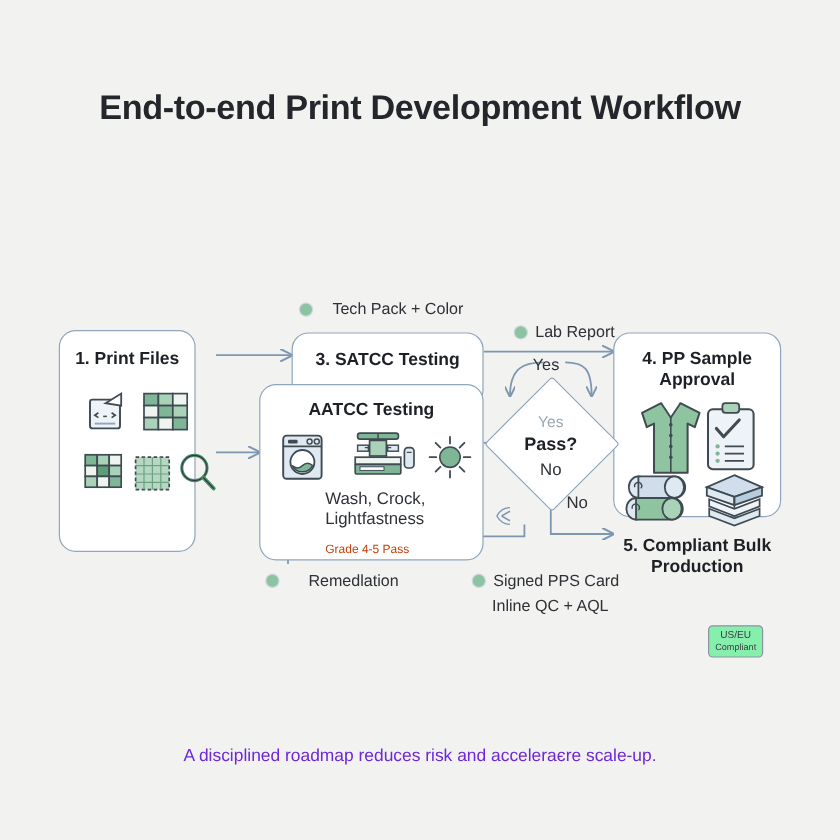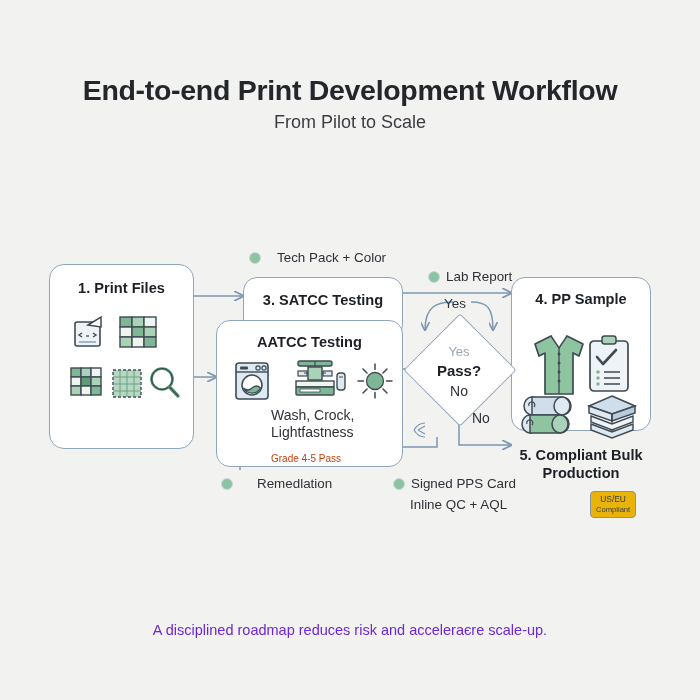--- a/index.html
+++ b/index.html
@@ -115,7 +115,6 @@
 <div class="stage">
 
   <div class="abs" id="title">End-to-end Print Development Workflow</div>
-  <div class="abs" id="subtitle">From Pilot to Scale</div>
 
   <svg class="abs" style="left:0;top:0;width:700px;height:700px;">
     <defs>

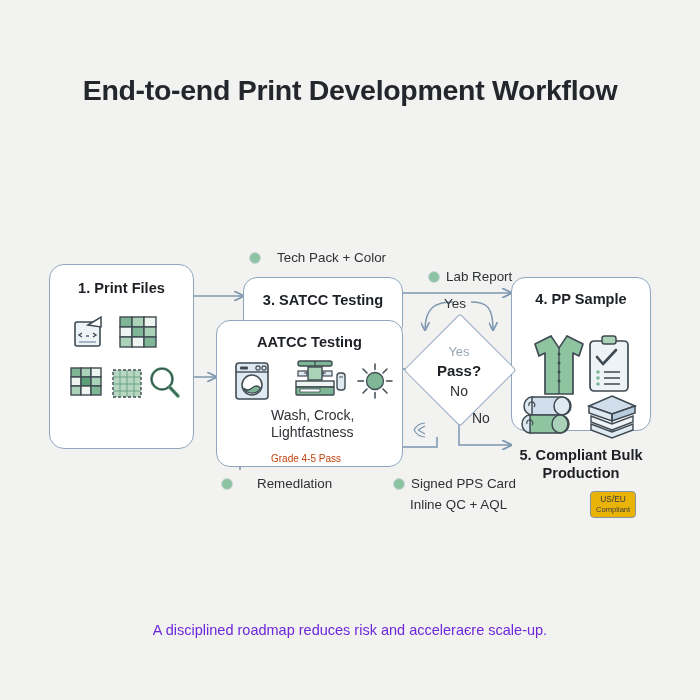--- a/index.html
+++ b/index.html
@@ -151,7 +151,7 @@
     </g>
   </svg>
 
-  <div class="abs node" style="left:49px;top:264px;width:145px;height:185px;border-radius:15px;">
+  <div class="abs node" style="left:49px;top:275px;width:114px;height:185px;">
     <div class="node-title" style="top:14px;">1. Print Files</div>
 
     <svg class="abs" style="left:21px;top:48px;width:40px;height:38px;" viewBox="0 0 40 38">

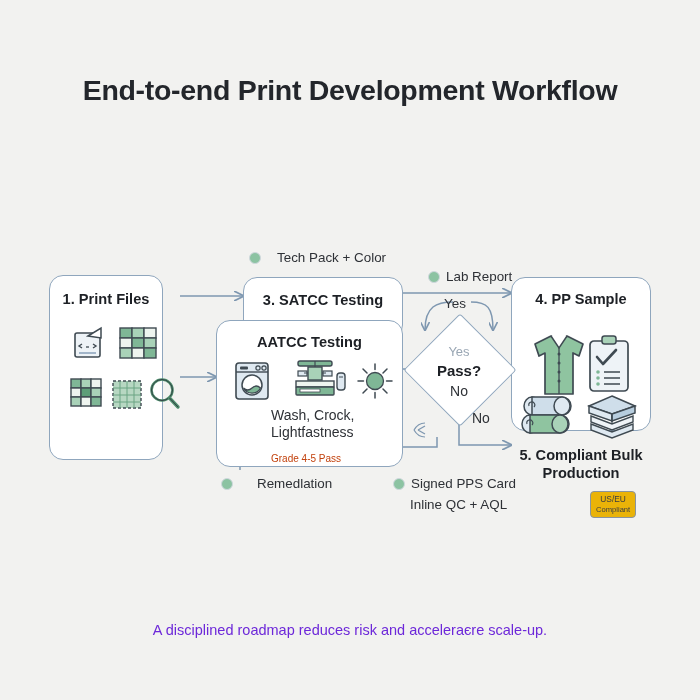--- a/index.html
+++ b/index.html
@@ -251,6 +251,7 @@
 
   <div class="abs node" style="left:511px;top:277px;width:140px;height:154px;">
     <div class="node-title" style="top:12px;">4. PP Sample</div>
+    <div class="node-title" style="top:30px;">Approval</div>
 
     <svg class="abs" style="left:17px;top:54px;width:60px;height:66px;" viewBox="0 0 60 66">
       <path d="M22 4 L30 10 L38 4 L54 12 L50 24 L44 21 V62 H16 V21 L10 24 L6 12 Z" fill="#8fc4a0" stroke="#3f4a52" stroke-width="1.7" stroke-linejoin="round"></path>

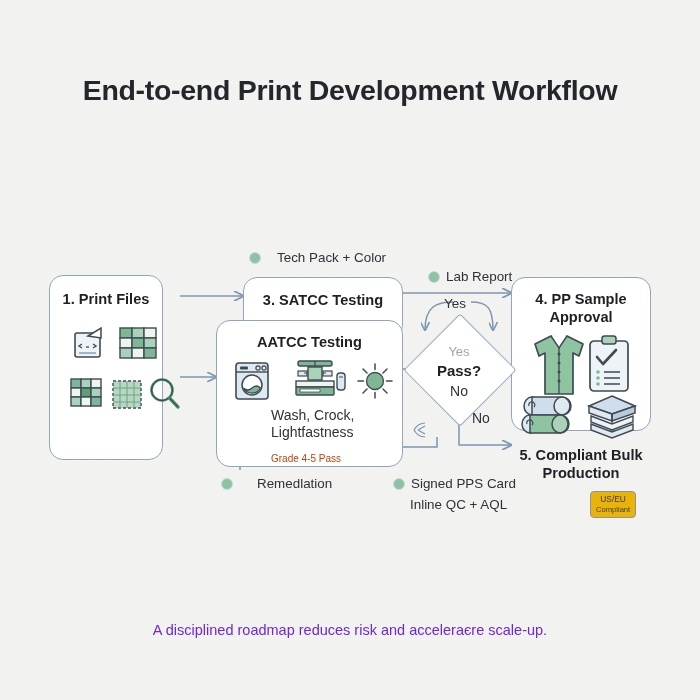--- a/index.html
+++ b/index.html
@@ -99,10 +99,11 @@
     box-sizing:border-box;
     border:1.2px solid #8a949e;
     border-radius:4px;
-    background:#eab308;
+    background:#86efac;
     padding:2px 5px;
     text-align:center;
     line-height:10px;
+    margin-top:30px;
   }
   #badge span{display:block;font-size:8.4px;color:#3a3d42;}
   #badge .b2{font-size:7.6px;margin-top:1px;}

